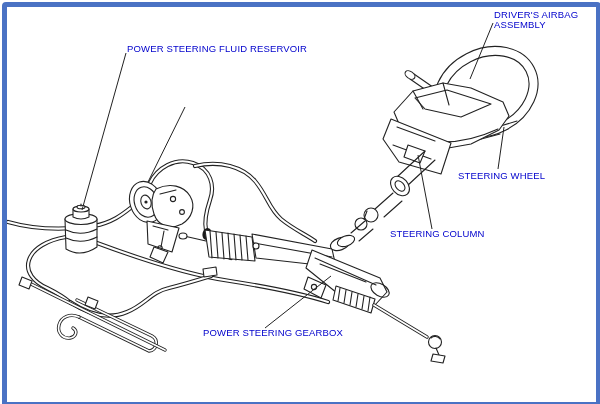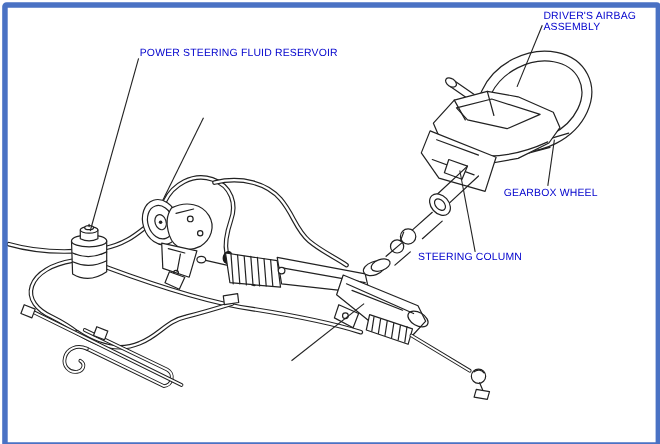--- a/index.html
+++ b/index.html
@@ -193,7 +193,7 @@
   <div class="lbl lbl-reservoir">POWER STEERING FLUID RESERVOIR</div>
   <div class="lbl lbl-airbag">DRIVER'S AIRBAG
 ASSEMBLY</div>
-  <div class="lbl lbl-wheel">GEARBOX WHEEL</div>
+  <div class="lbl lbl-wheel">STEERING WHEEL</div>
   <div class="lbl lbl-column">STEERING COLUMN</div>
 
   <div id="frame"></div>

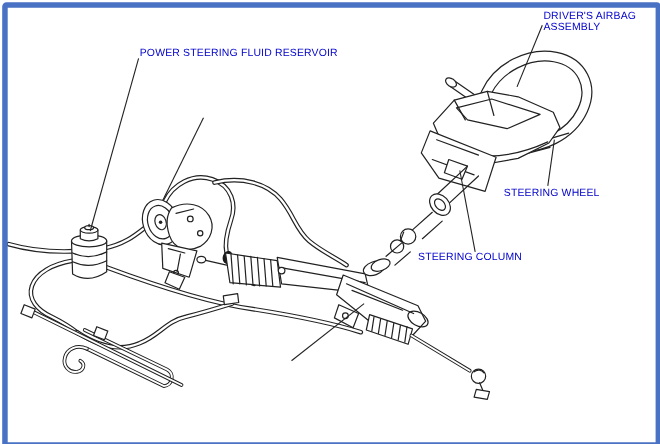--- a/index.html
+++ b/index.html
@@ -14,7 +14,7 @@
   .lbl-pump{left:185px;top:97px;}
   .lbl-airbag{left:494px;top:10px;}
   .lbl-wheel{left:458px;top:171px;}
-  .lbl-column{left:380px;top:229px;text-align:right;}
+  .lbl-column{left:390px;top:229px;text-align:right;}
   .lbl-gearbox{left:203px;top:328px;}
   
   .ln{stroke:#222;stroke-width:1.1;fill:none;stroke-linejoin:round;stroke-linecap:round;}

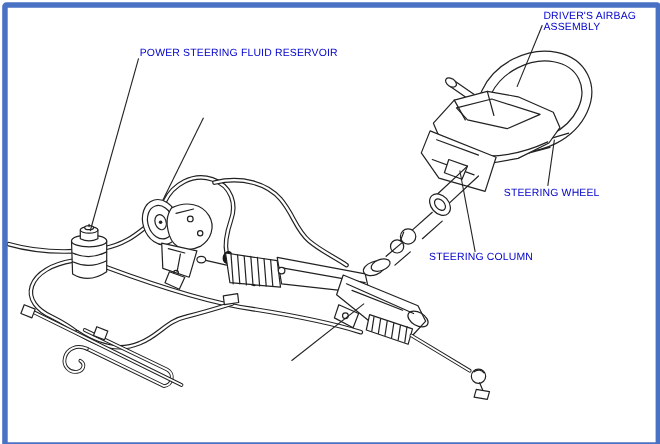--- a/index.html
+++ b/index.html
@@ -195,6 +195,7 @@
 ASSEMBLY</div>
   <div class="lbl lbl-wheel">STEERING WHEEL</div>
   <div class="lbl lbl-column">STEERING COLUMN</div>
+  <div class="lbl lbl-gearbox">POWER STEERING GEARBOX</div>
 
   <div id="frame"></div>
 </div>

